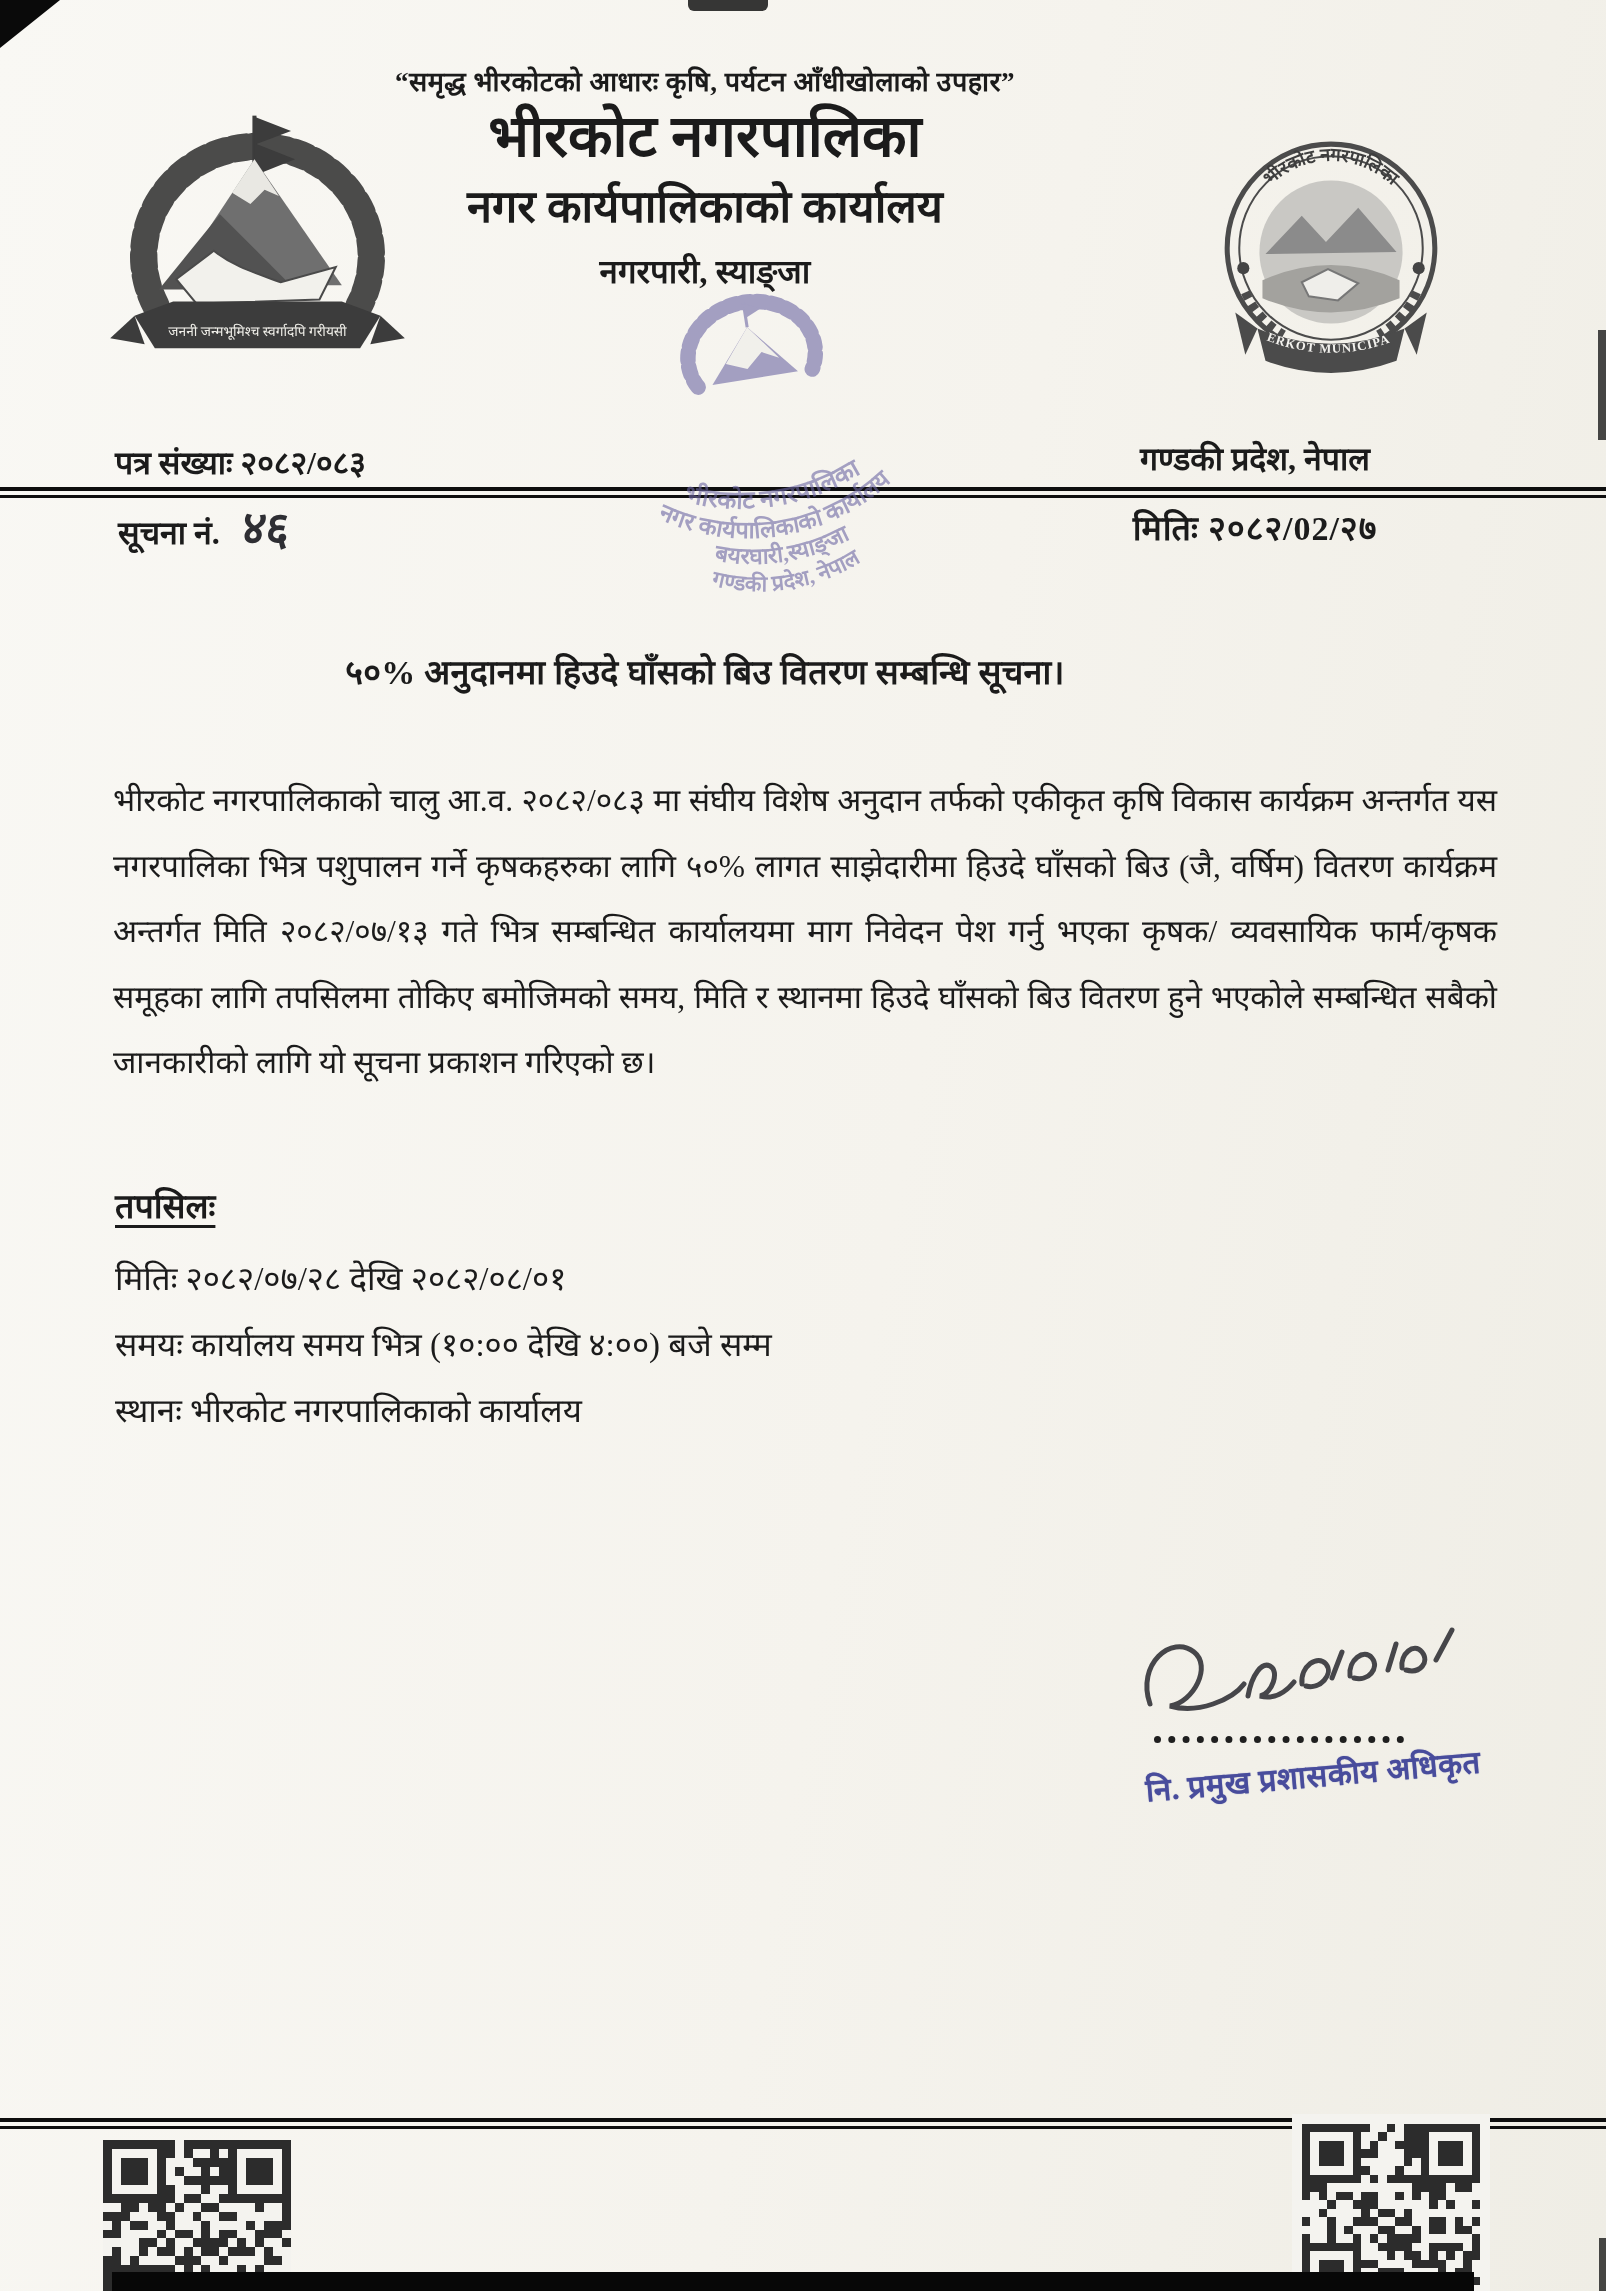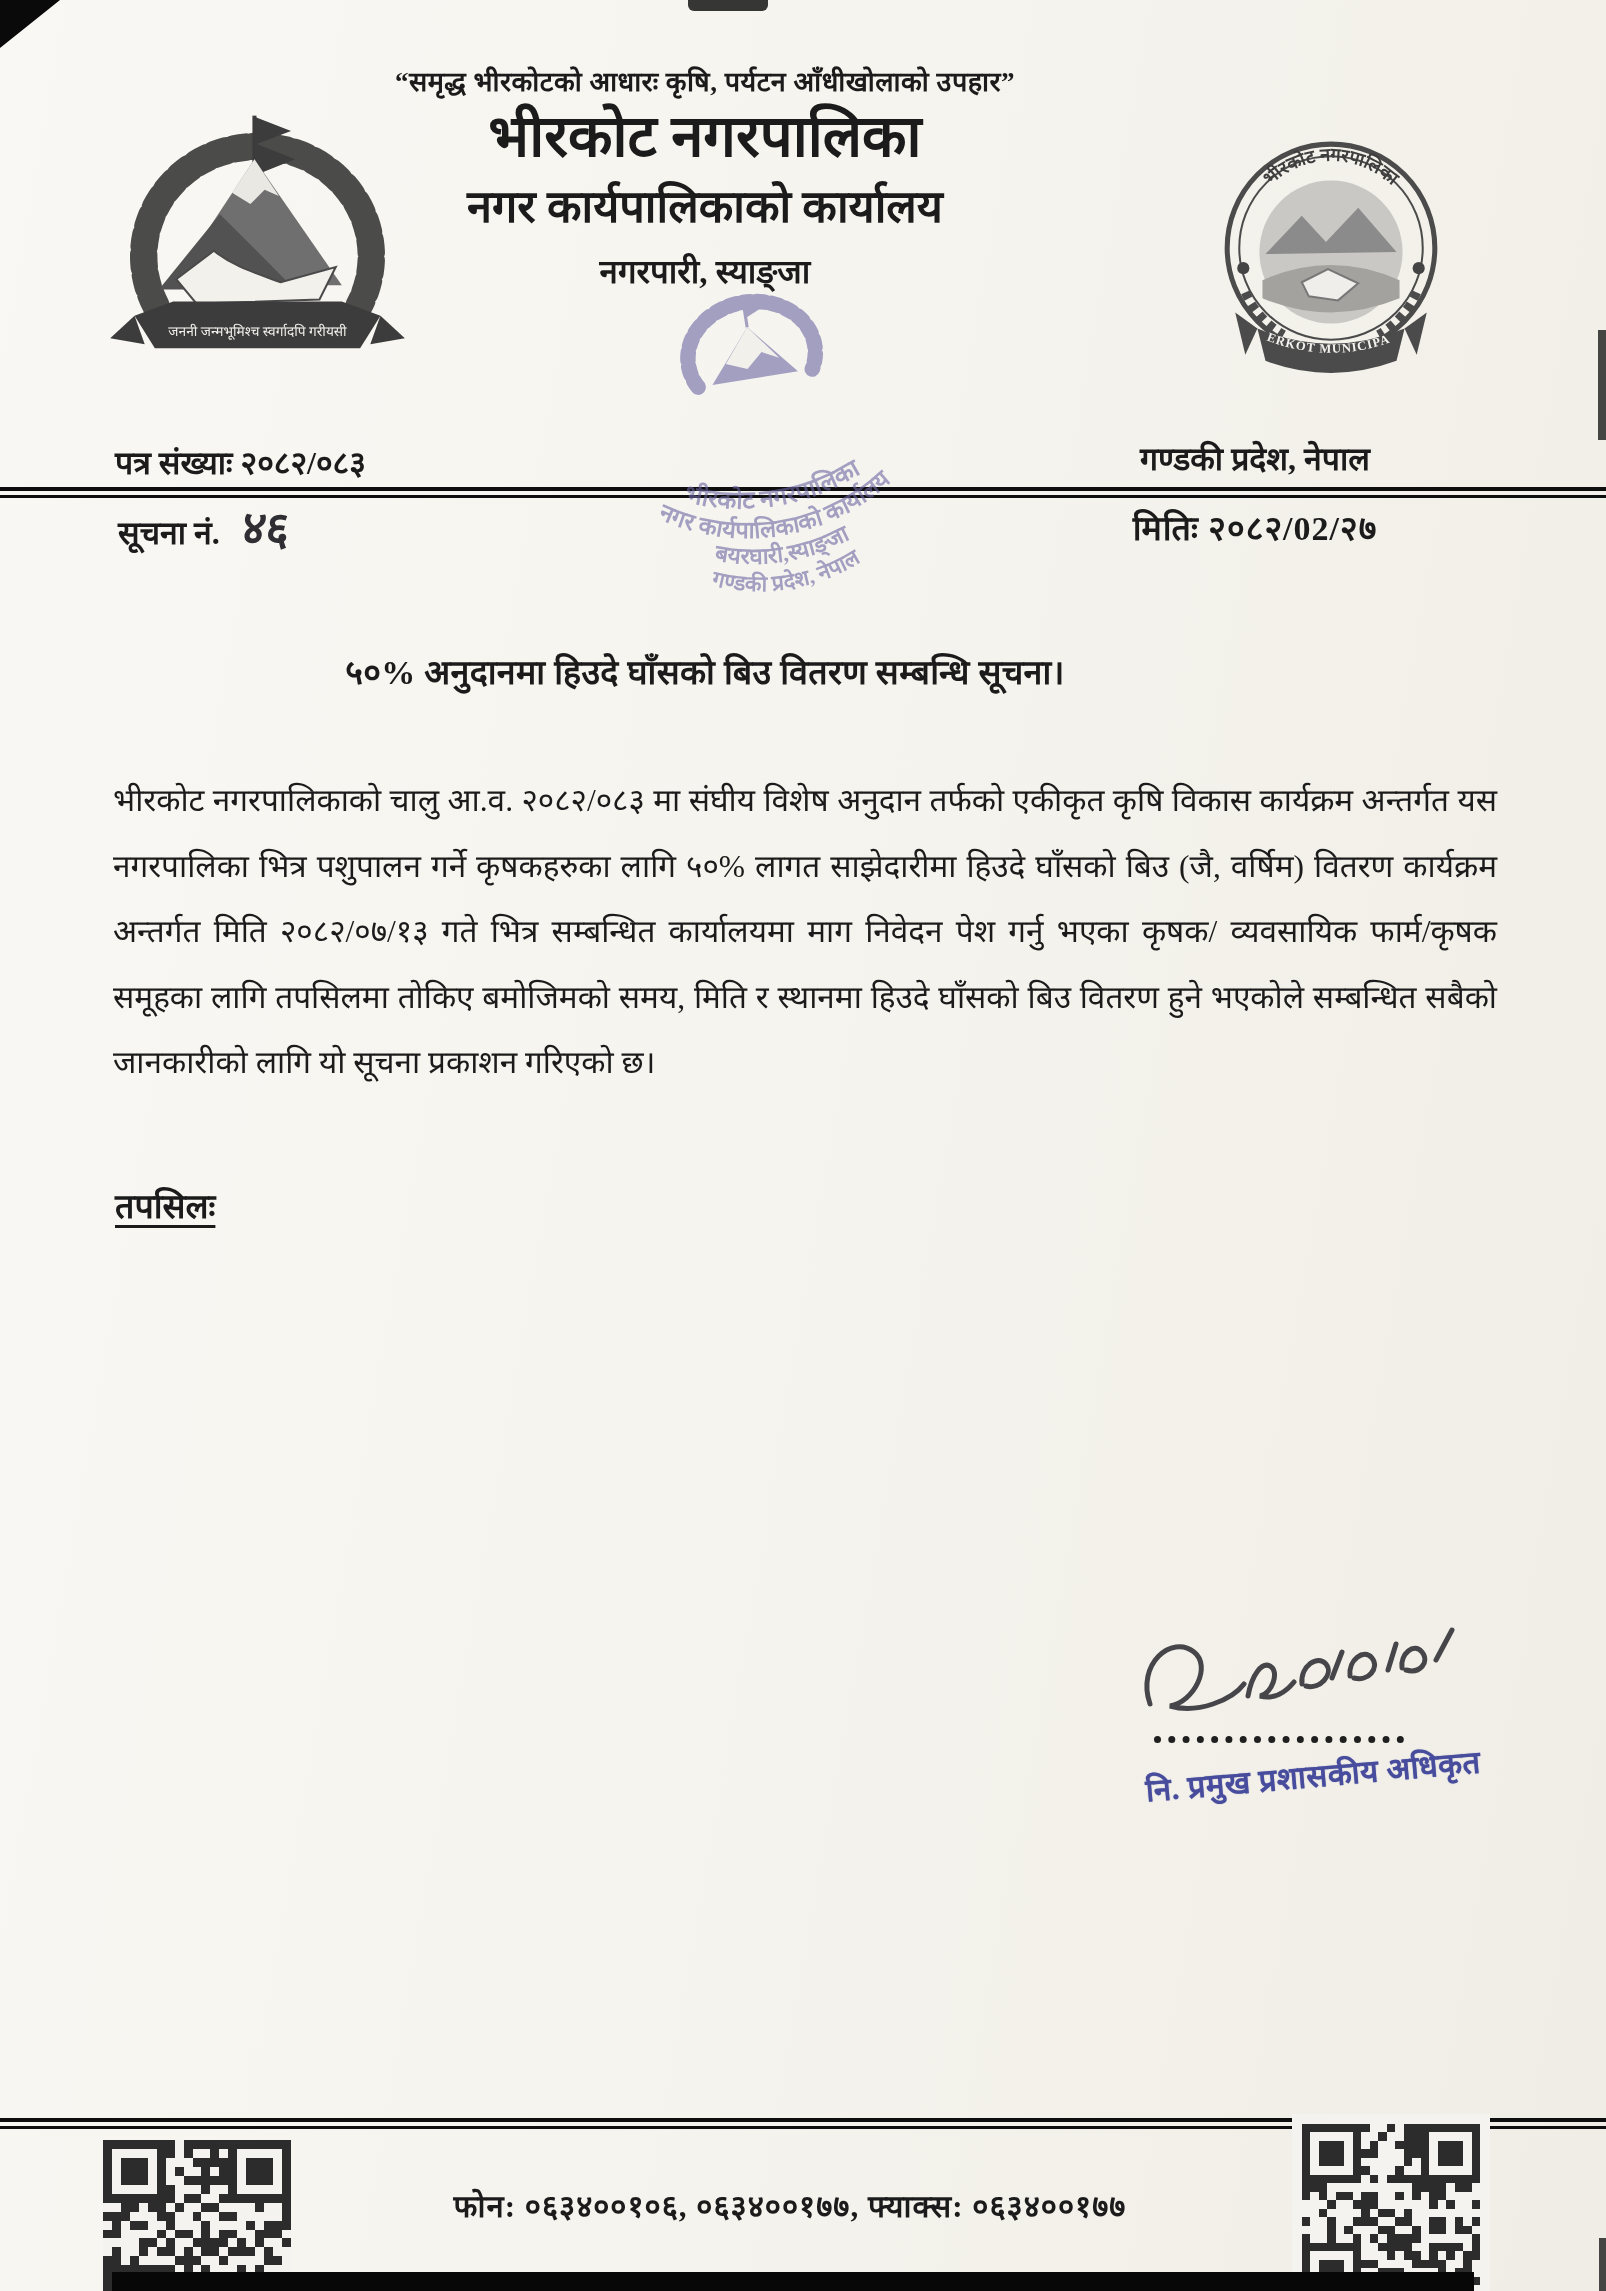--- a/index.html
+++ b/index.html
@@ -166,6 +166,11 @@
 
   <div class="abs tapasil">तपसिलः</div>
 
+  <div class="abs details">
+    <div>मितिः २०८२/०७/२८ देखि २०८२/०८/०१</div>
+    <div>समयः कार्यालय समय भित्र (१०:०० देखि ४:००) बजे सम्म</div>
+    <div>स्थानः भीरकोट नगरपालिकाको कार्यालय</div>
+  </div>
 
 
   <div class="abs sig">

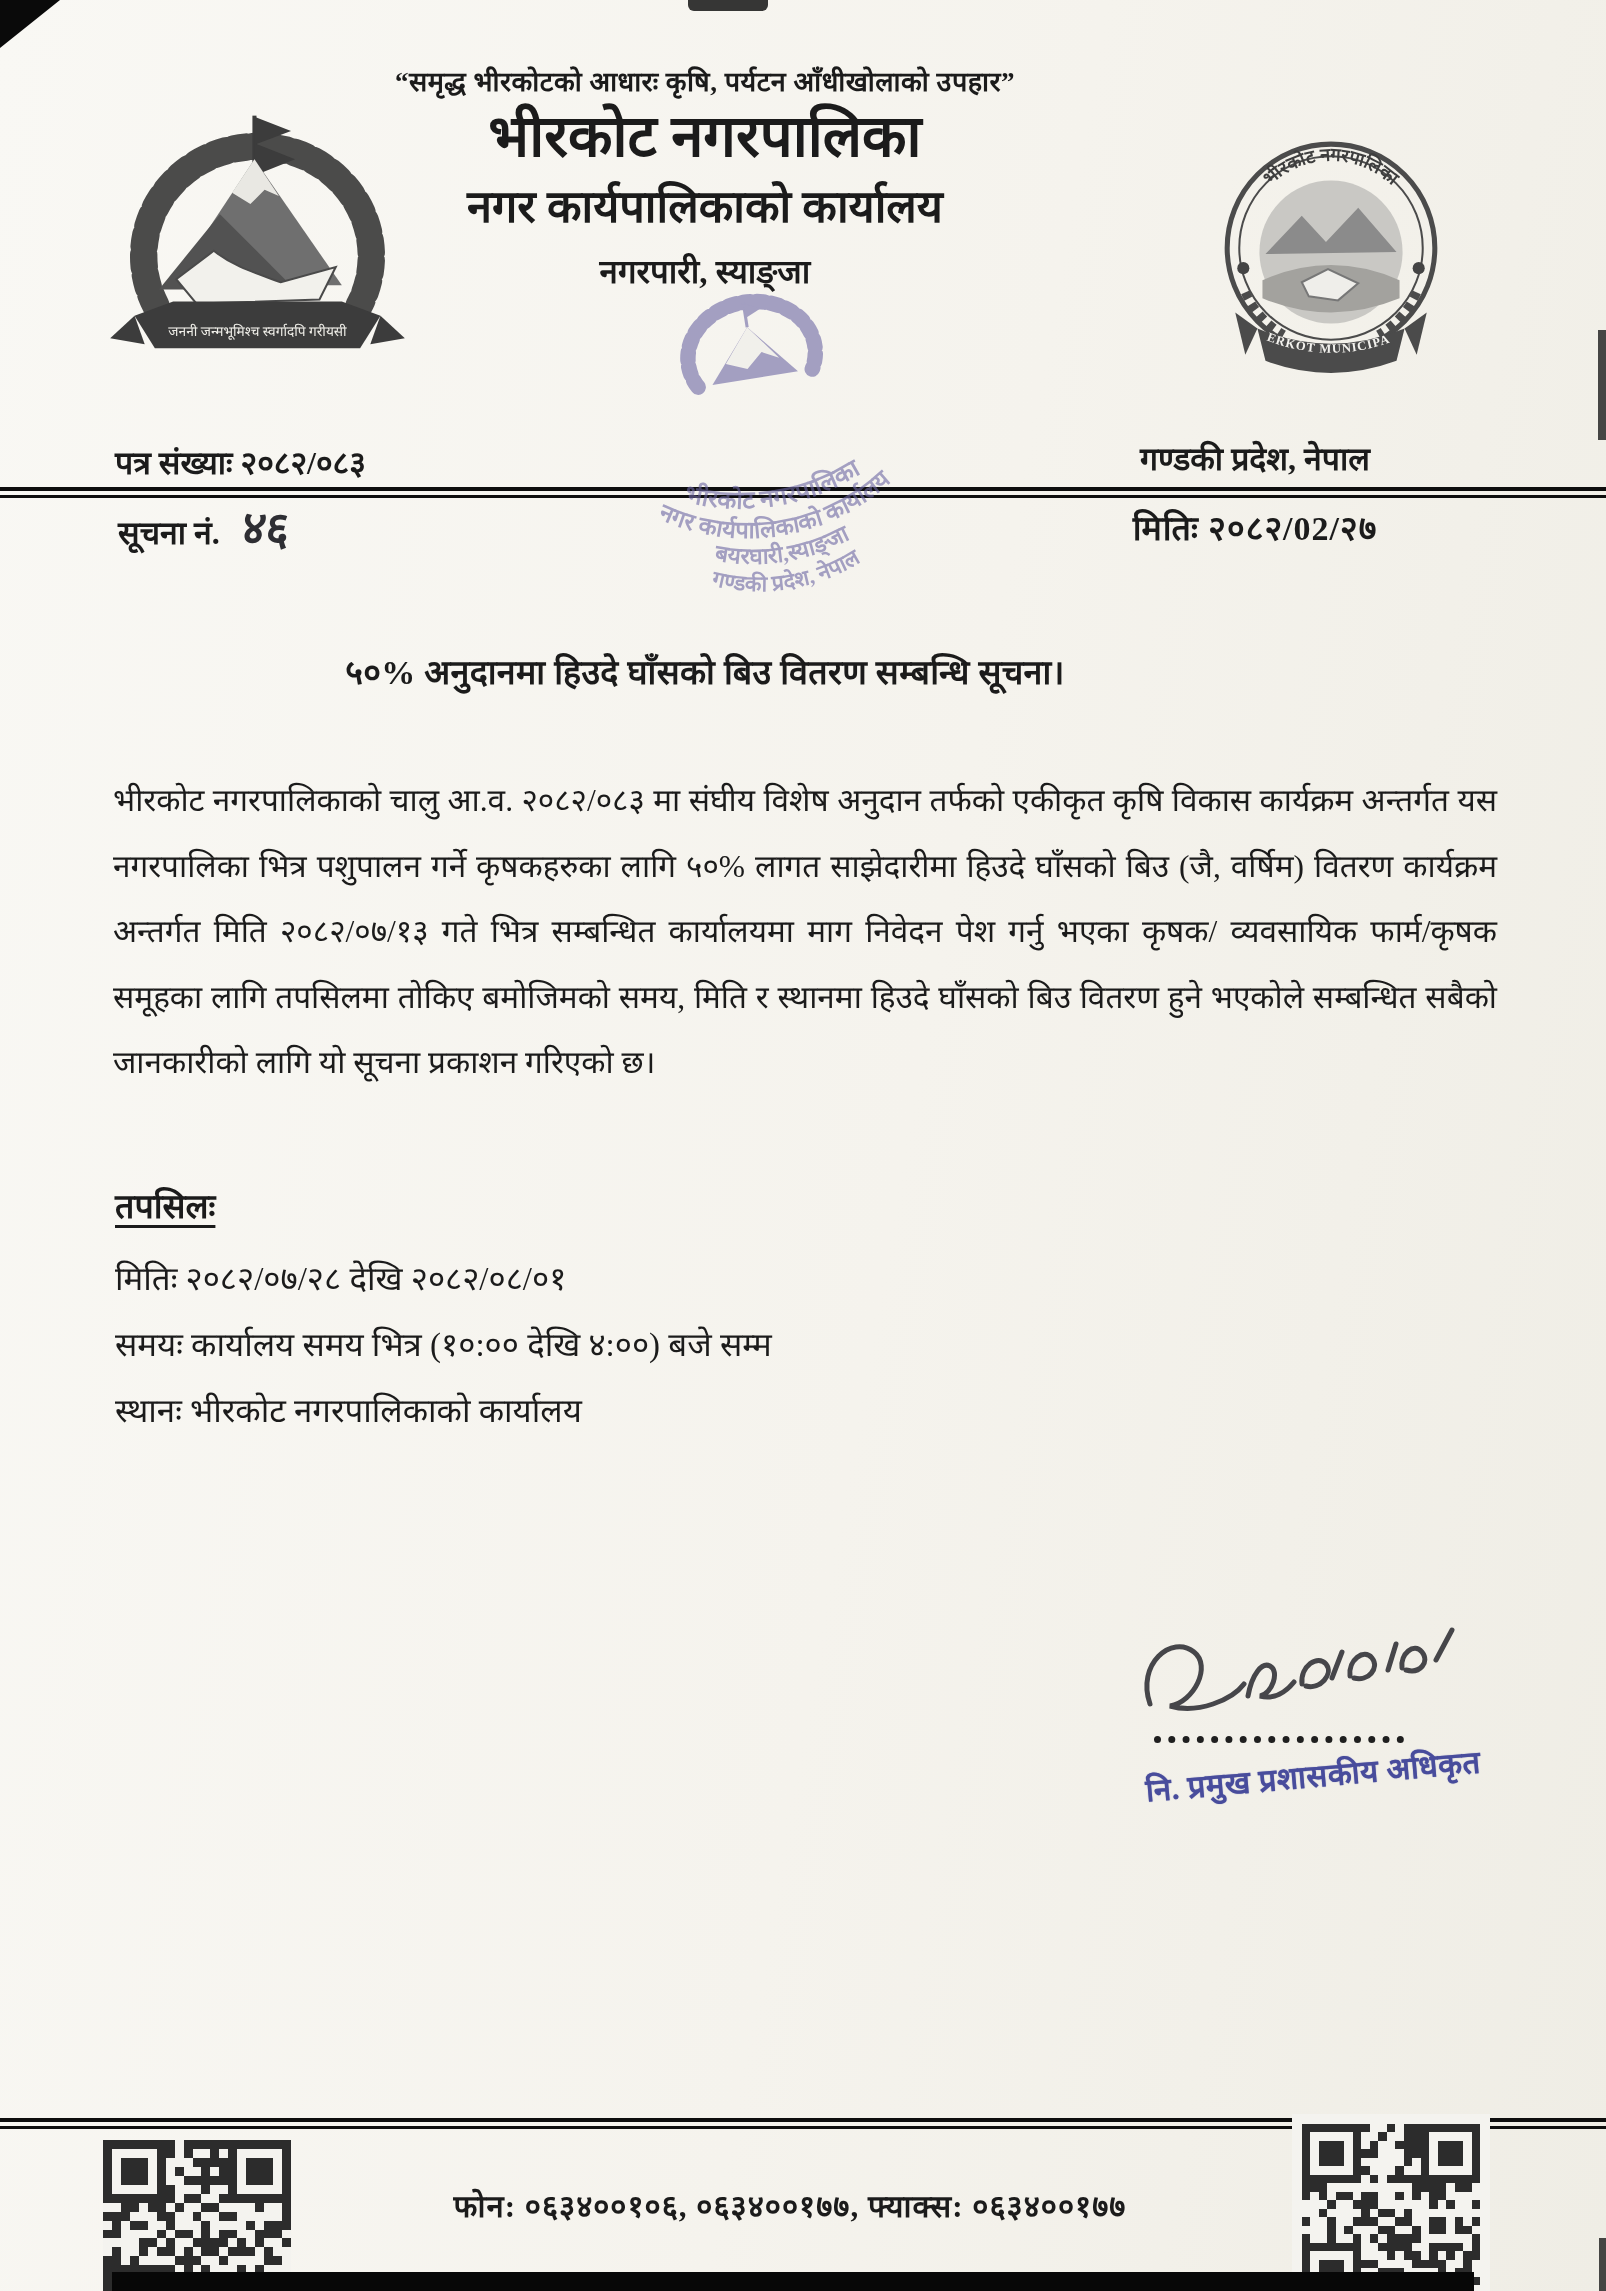--- a/index.html
+++ b/index.html
@@ -188,7 +188,6 @@
 
   <div class="abs rule foot"></div>
 
-  <div class="abs f-line f2">फोन: ०६३४००१०६, ०६३४००१७७, फ्याक्स: ०६३४००१७७</div>
 
   <div class="qr qr-left" id="qrL">
       <i style="left:0%;top:0%"></i>

